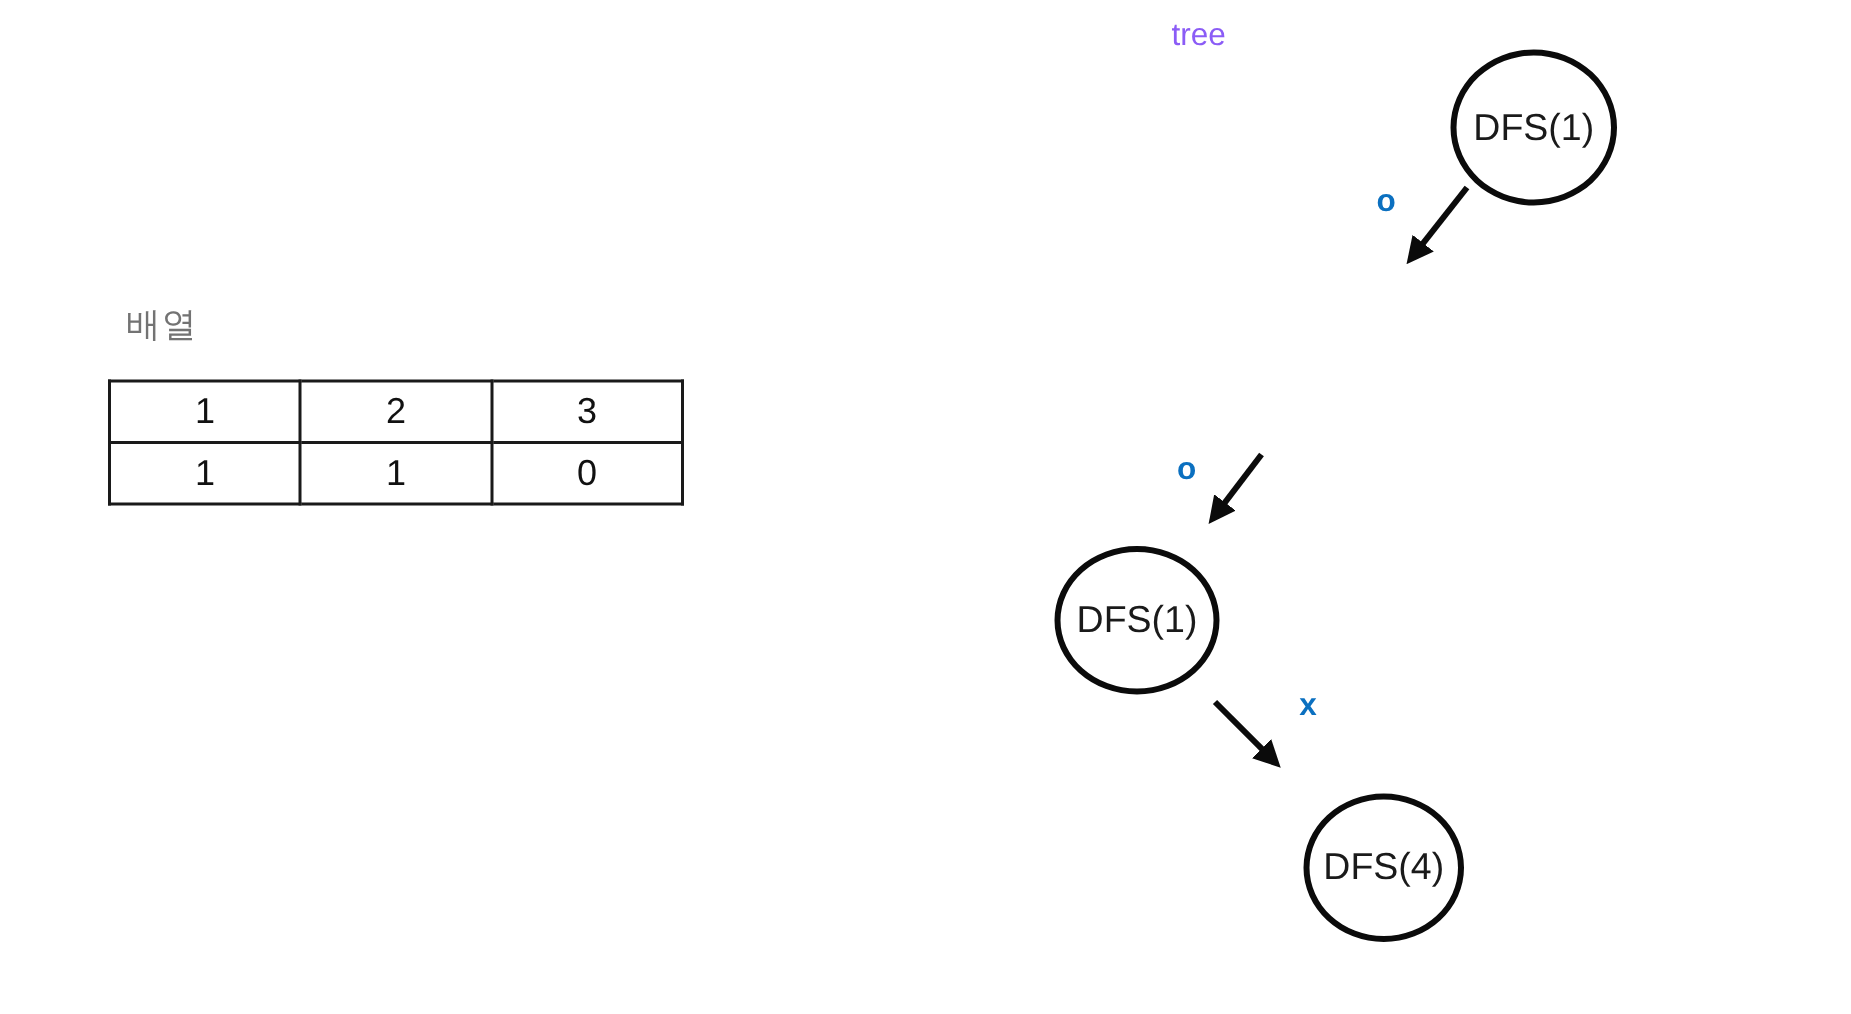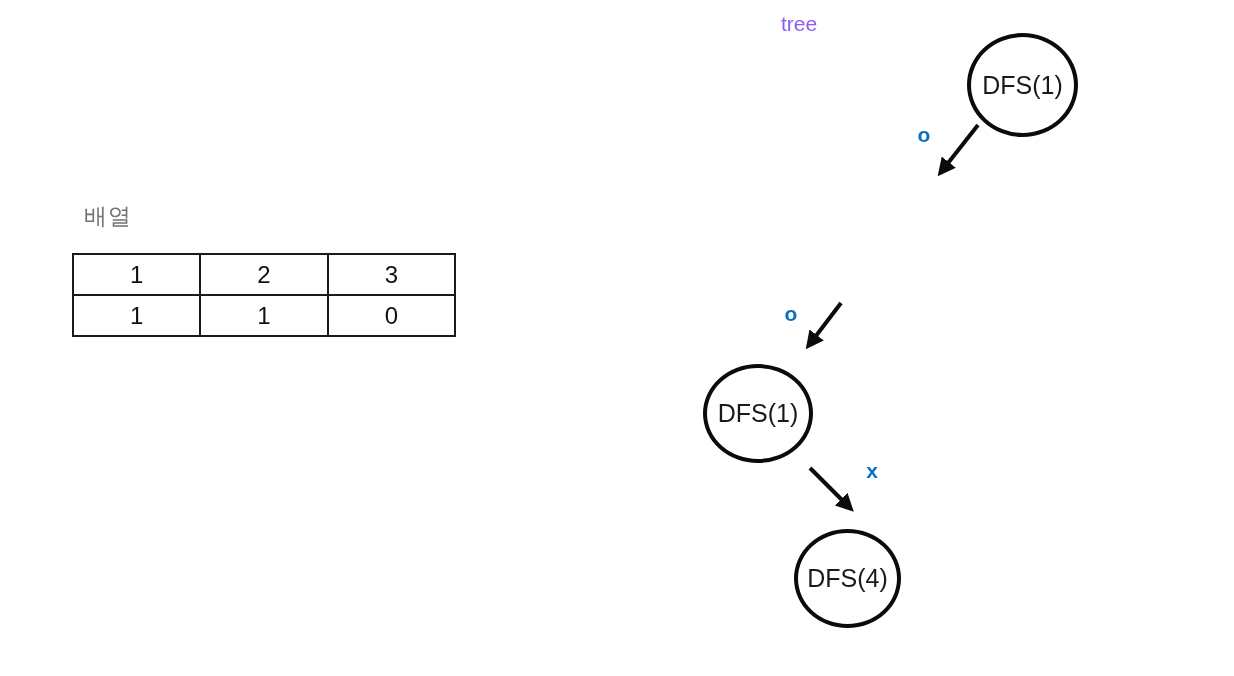--- a/index.html
+++ b/index.html
@@ -74,7 +74,7 @@
   .node-1 { left: 967px; top: 33px;  width: 111px; height: 104px; }
   .node-2 { left: 838px; top: 187px; width: 111px; height: 101px; }
   .node-3 { left: 703px; top: 364px; width: 110px; height: 99px; }
-  .node-4 { left: 794px; top: 529px; width: 107px; height: 99px; }
+  .node-4 { left: 869px; top: 529px; width: 107px; height: 99px; }
 
   .edge-label {
     position: absolute;

